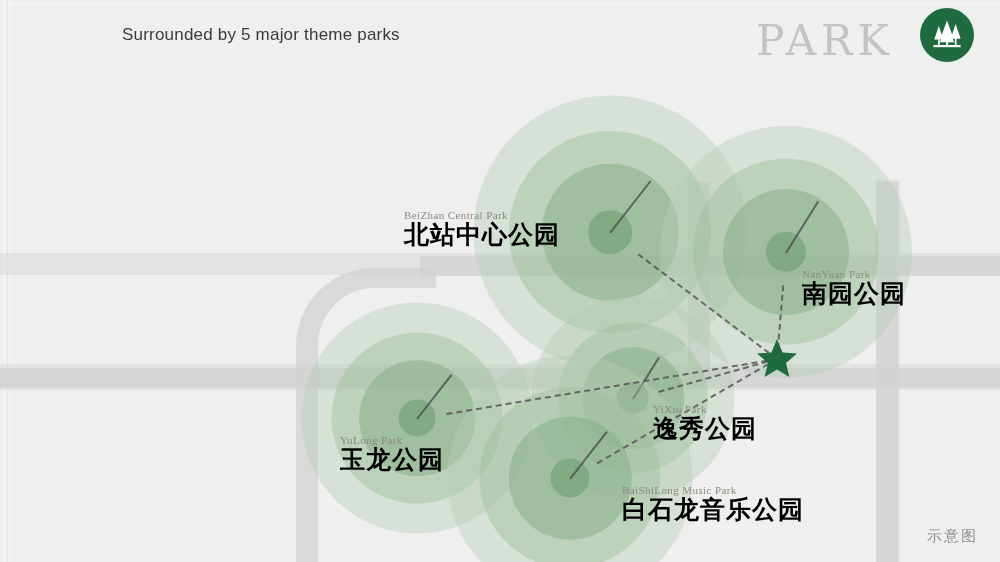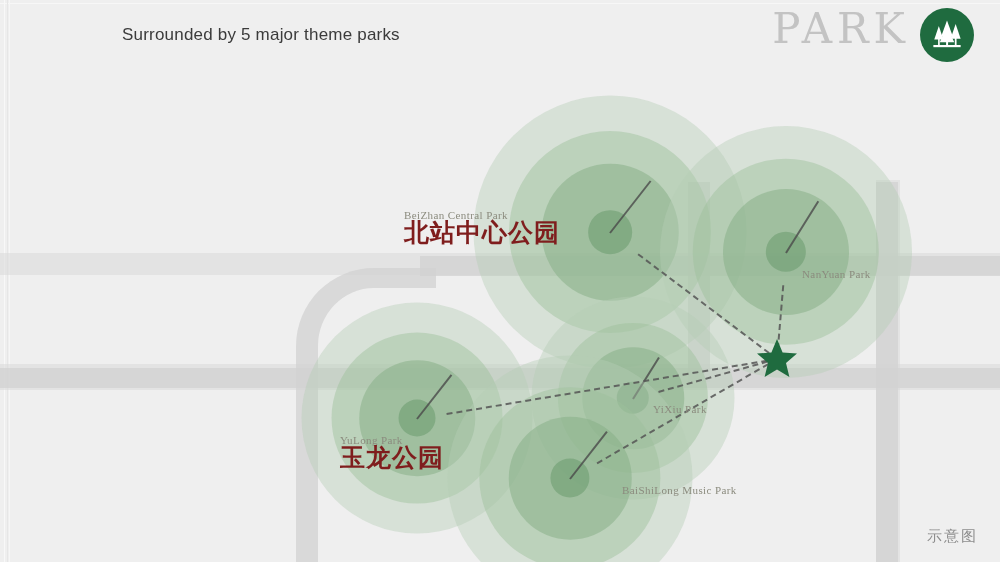--- a/index.html
+++ b/index.html
@@ -76,7 +76,7 @@
   }
 
   
-  #brand { position:absolute; right:26px; top:8px; display:flex; align-items:flex-start; gap:10px; }
+  #brand { position:absolute; right:26px; top:8px; display:flex; align-items:flex-end; gap:26px; }
   #brand .wordmark {
     font-family:"DejaVu Serif","Liberation Serif",serif;
     font-size:42px; letter-spacing:5px; color:#c3c3c3; line-height:1;

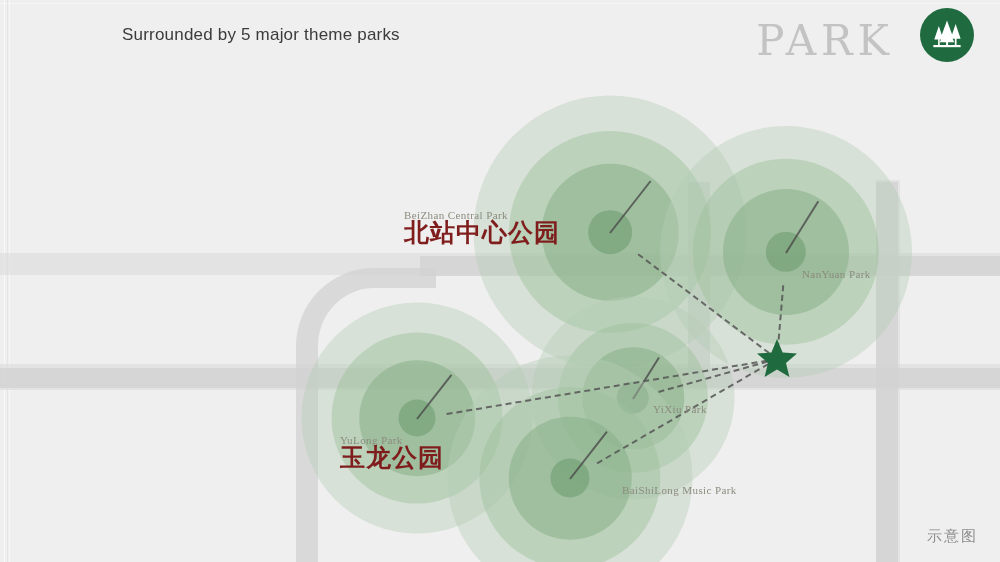--- a/index.html
+++ b/index.html
@@ -57,9 +57,9 @@
     font-family:Liberation Serif, serif;
   }
   .park-label .cn {
-    font-size:25px; color:#7f1d1d; font-weight:bold; display:block; line-height:1.15;
+    font-size:25px; color:#000000; font-weight:bold; display:block; line-height:1.15;
     letter-spacing:1px;
-    font-family:Liberation Mono, monospace;
+    font-family:Liberation Serif, serif;
   }
   .park-label.right .en, .park-label.right .cn { text-align:left; }
 

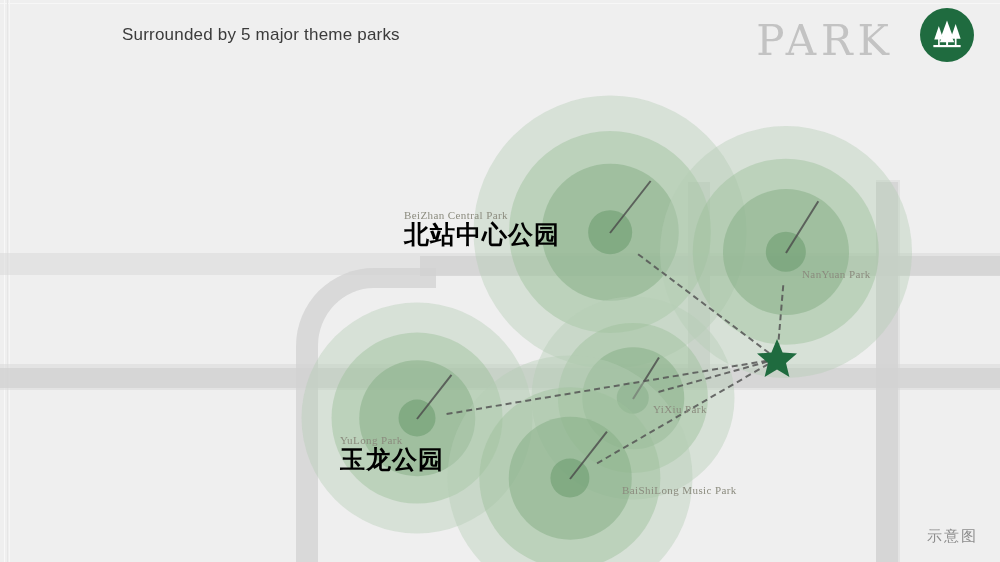--- a/index.html
+++ b/index.html
@@ -175,6 +175,7 @@
         </div>
         <div class="park-label right" style="left: 802px; top: 268px;">
           <span class="en">NanYuan Park</span>
+          <span class="cn">南园公园</span>
         </div>
         <div class="park-label right" style="left: 340px; top: 434px;">
           <span class="en">YuLong Park</span>

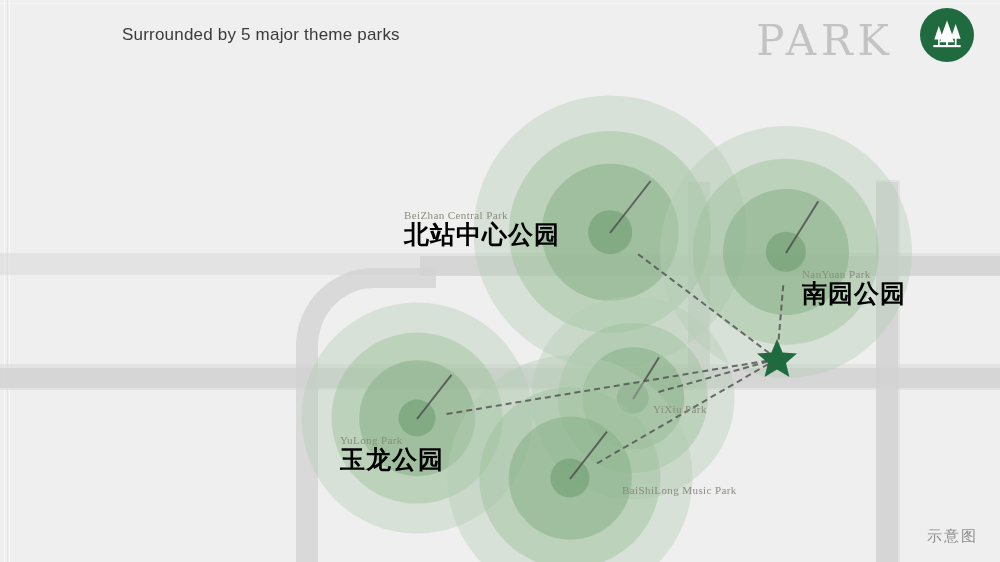--- a/index.html
+++ b/index.html
@@ -183,6 +183,7 @@
         </div>
         <div class="park-label right" style="left: 653px; top: 403px;">
           <span class="en">YiXiu Park</span>
+          <span class="cn">逸秀公园</span>
         </div>
         <div class="park-label right" style="left: 622px; top: 484px;">
           <span class="en">BaiShiLong Music  Park</span>

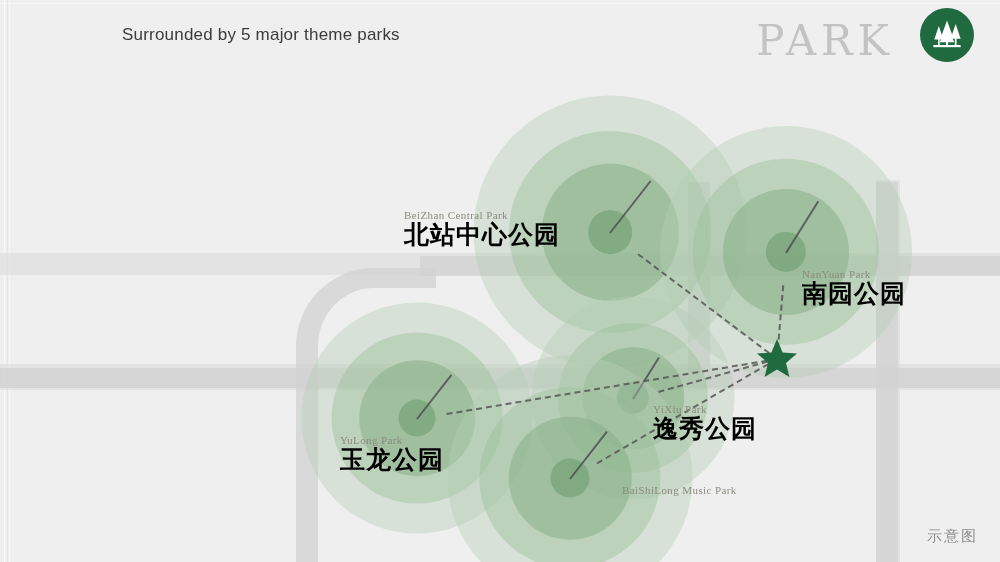--- a/index.html
+++ b/index.html
@@ -187,6 +187,7 @@
         </div>
         <div class="park-label right" style="left: 622px; top: 484px;">
           <span class="en">BaiShiLong Music  Park</span>
+          <span class="cn">白石龙音乐公园</span>
         </div>
       </div>
   </div>

